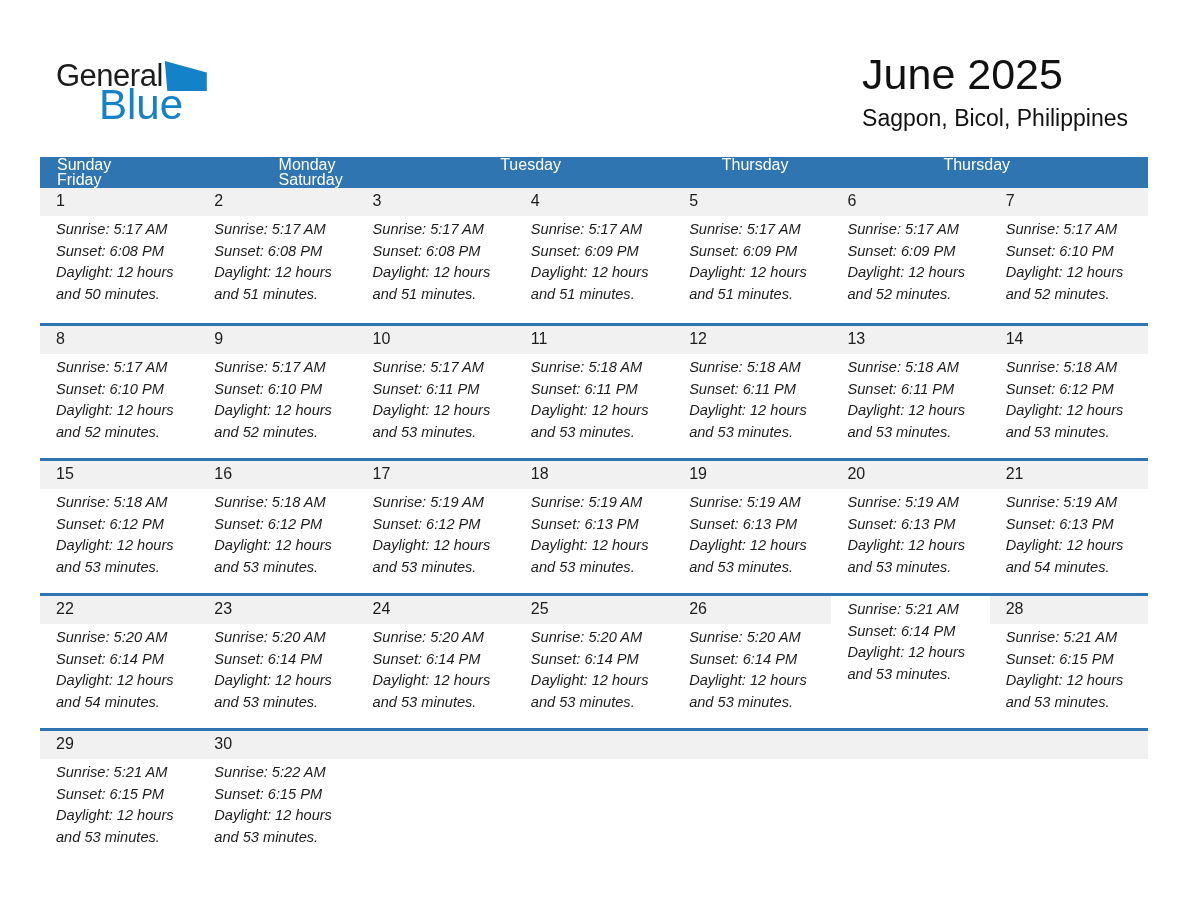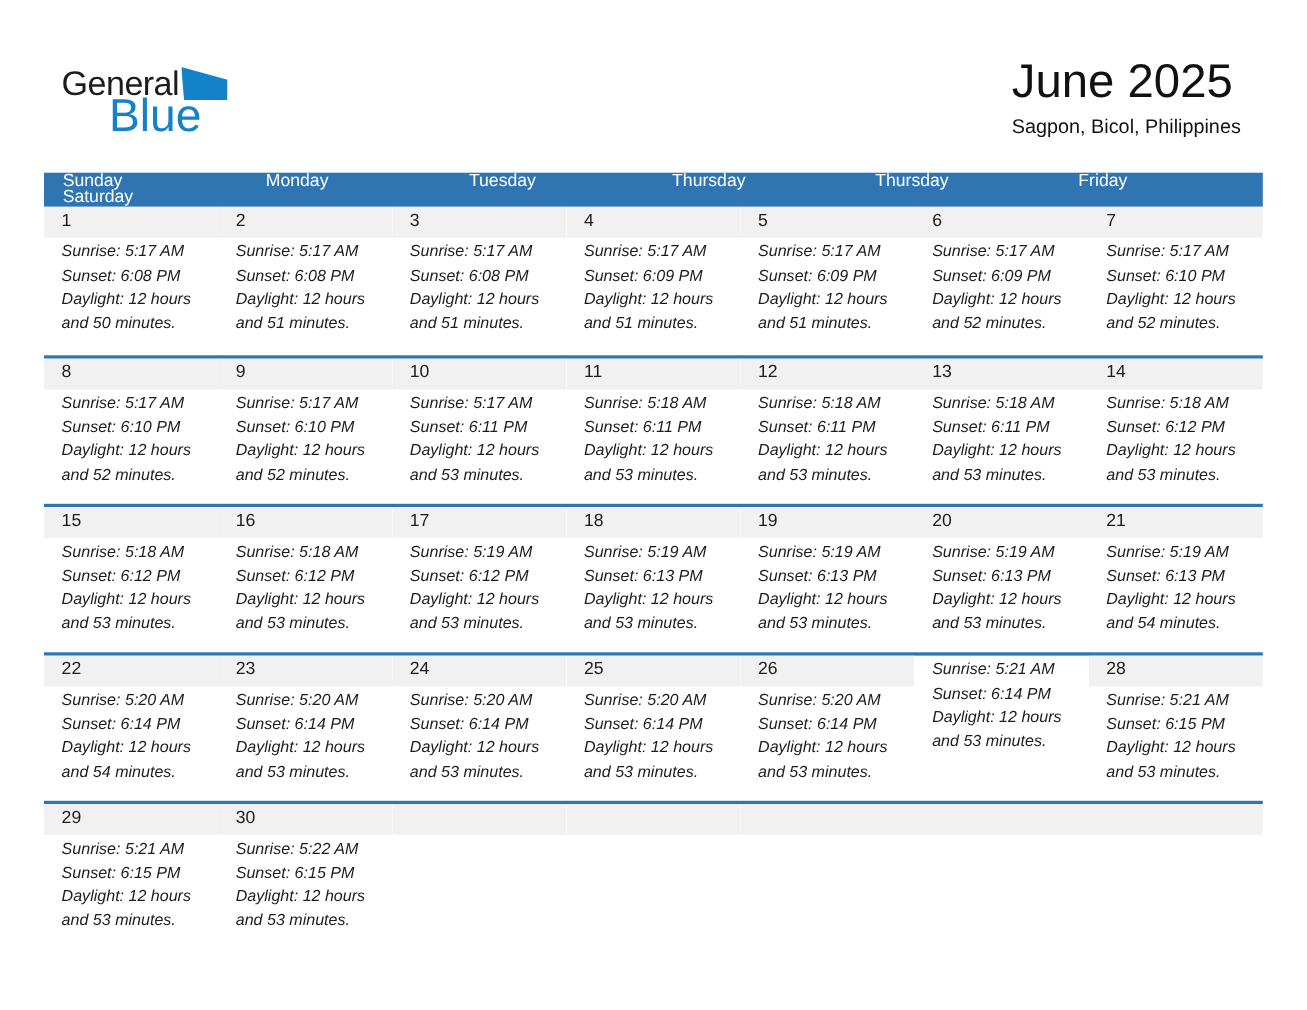--- a/index.html
+++ b/index.html
@@ -28,7 +28,7 @@
   
   .title-block{position:absolute;right:60px;top:50px;text-align:left;}
   .month-title{font-size:43px;line-height:1.15;color:#111;}
-  .location{font-size:18px;margin-top:6px;color:#111;}
+  .location{font-size:23px;margin-top:6px;color:#111;}
 
   
   .calendar{position:absolute;left:40px;top:157px;width:1108px;}

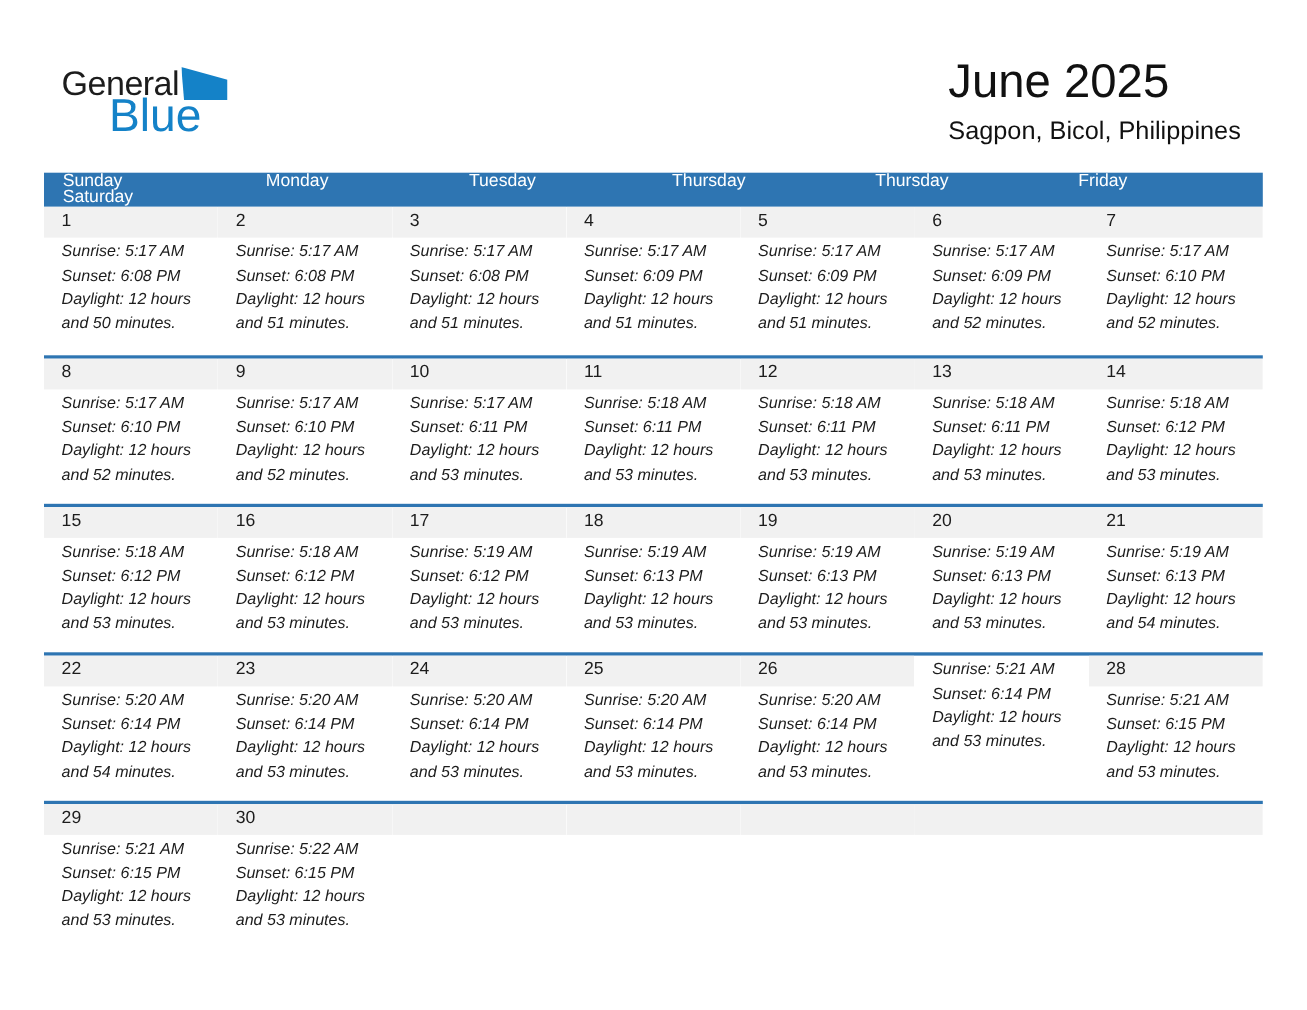--- a/index.html
+++ b/index.html
@@ -32,7 +32,7 @@
 
   
   .calendar{position:absolute;left:40px;top:157px;width:1108px;}
-  .weekday-row{display:grid;grid-template-columns:repeat(6,1fr);background:var(--header-bg);height:31px;align-items:center;}
+  .weekday-row{display:grid;grid-template-columns:repeat(5,1fr);background:var(--header-bg);height:31px;align-items:center;}
   .weekday-cell{color:#fff;font-size:16px;padding-left:17px;overflow:hidden;white-space:nowrap;}
   .week{display:grid;grid-template-columns:repeat(7,1fr);height:135px;box-sizing:border-box;background:#fff;}
   .week + .week{border-top:3px solid var(--separator);}

